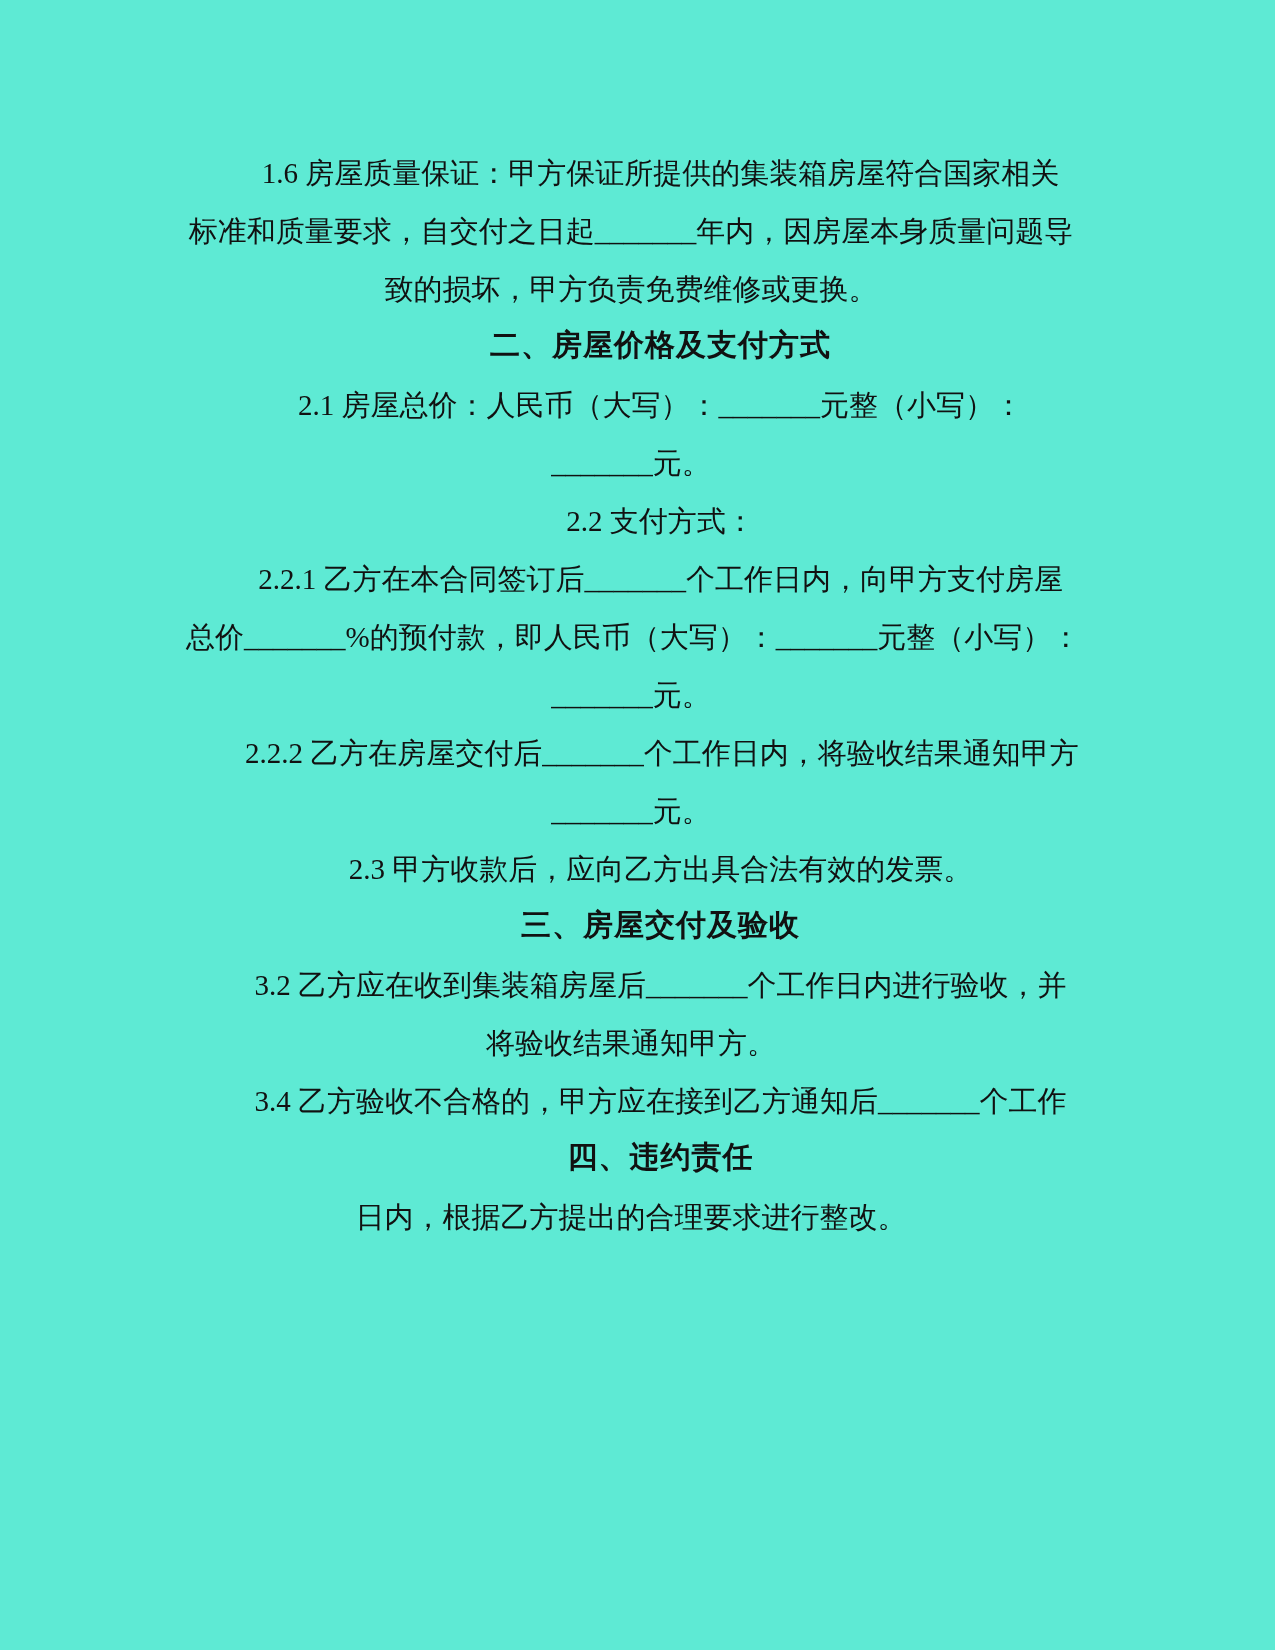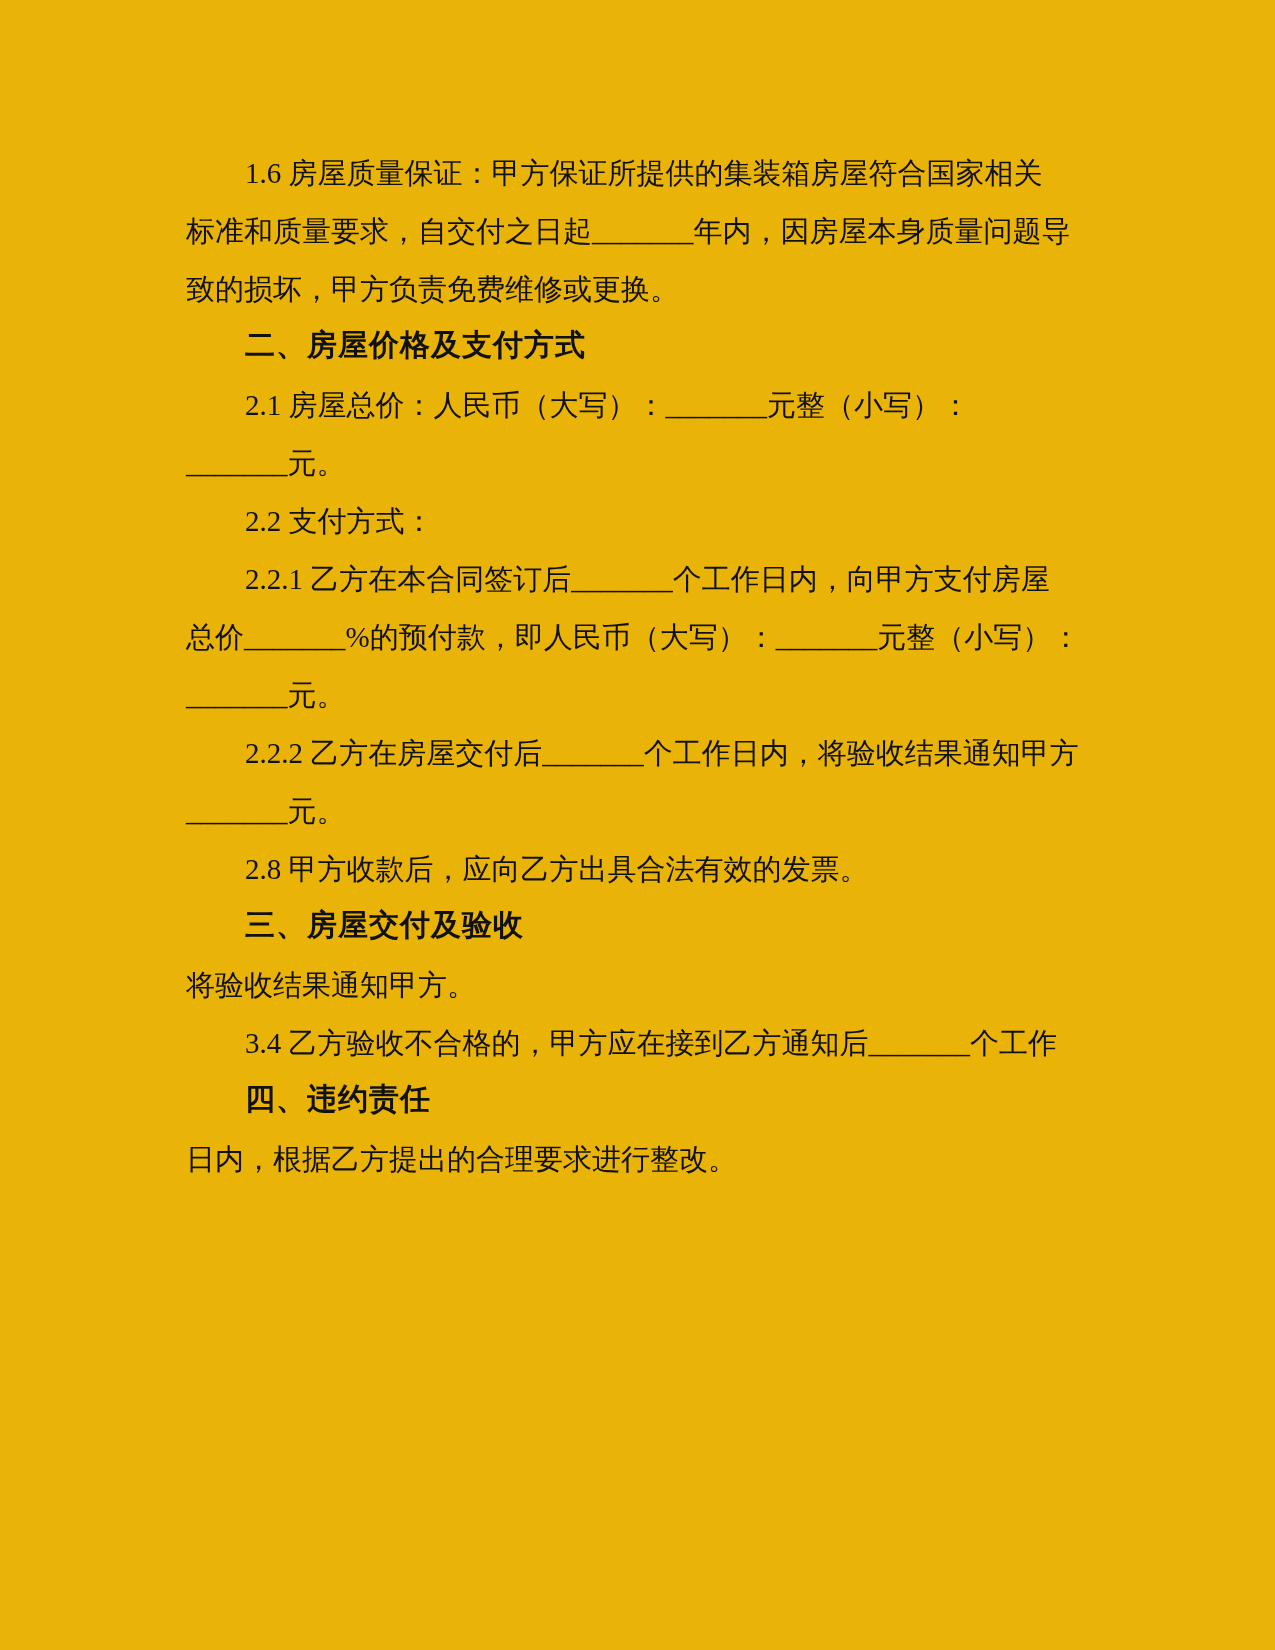--- a/index.html
+++ b/index.html
@@ -11,10 +11,11 @@
     position: relative;
     width: 1275px;
     height: 1650px;
-    background: #eab308;
+    background: #5eead4;
     overflow: hidden;
     font-family: "Liberation Serif", serif;
     color: #111111;
+    text-align: center;
   }
   .doc {
     position: absolute;

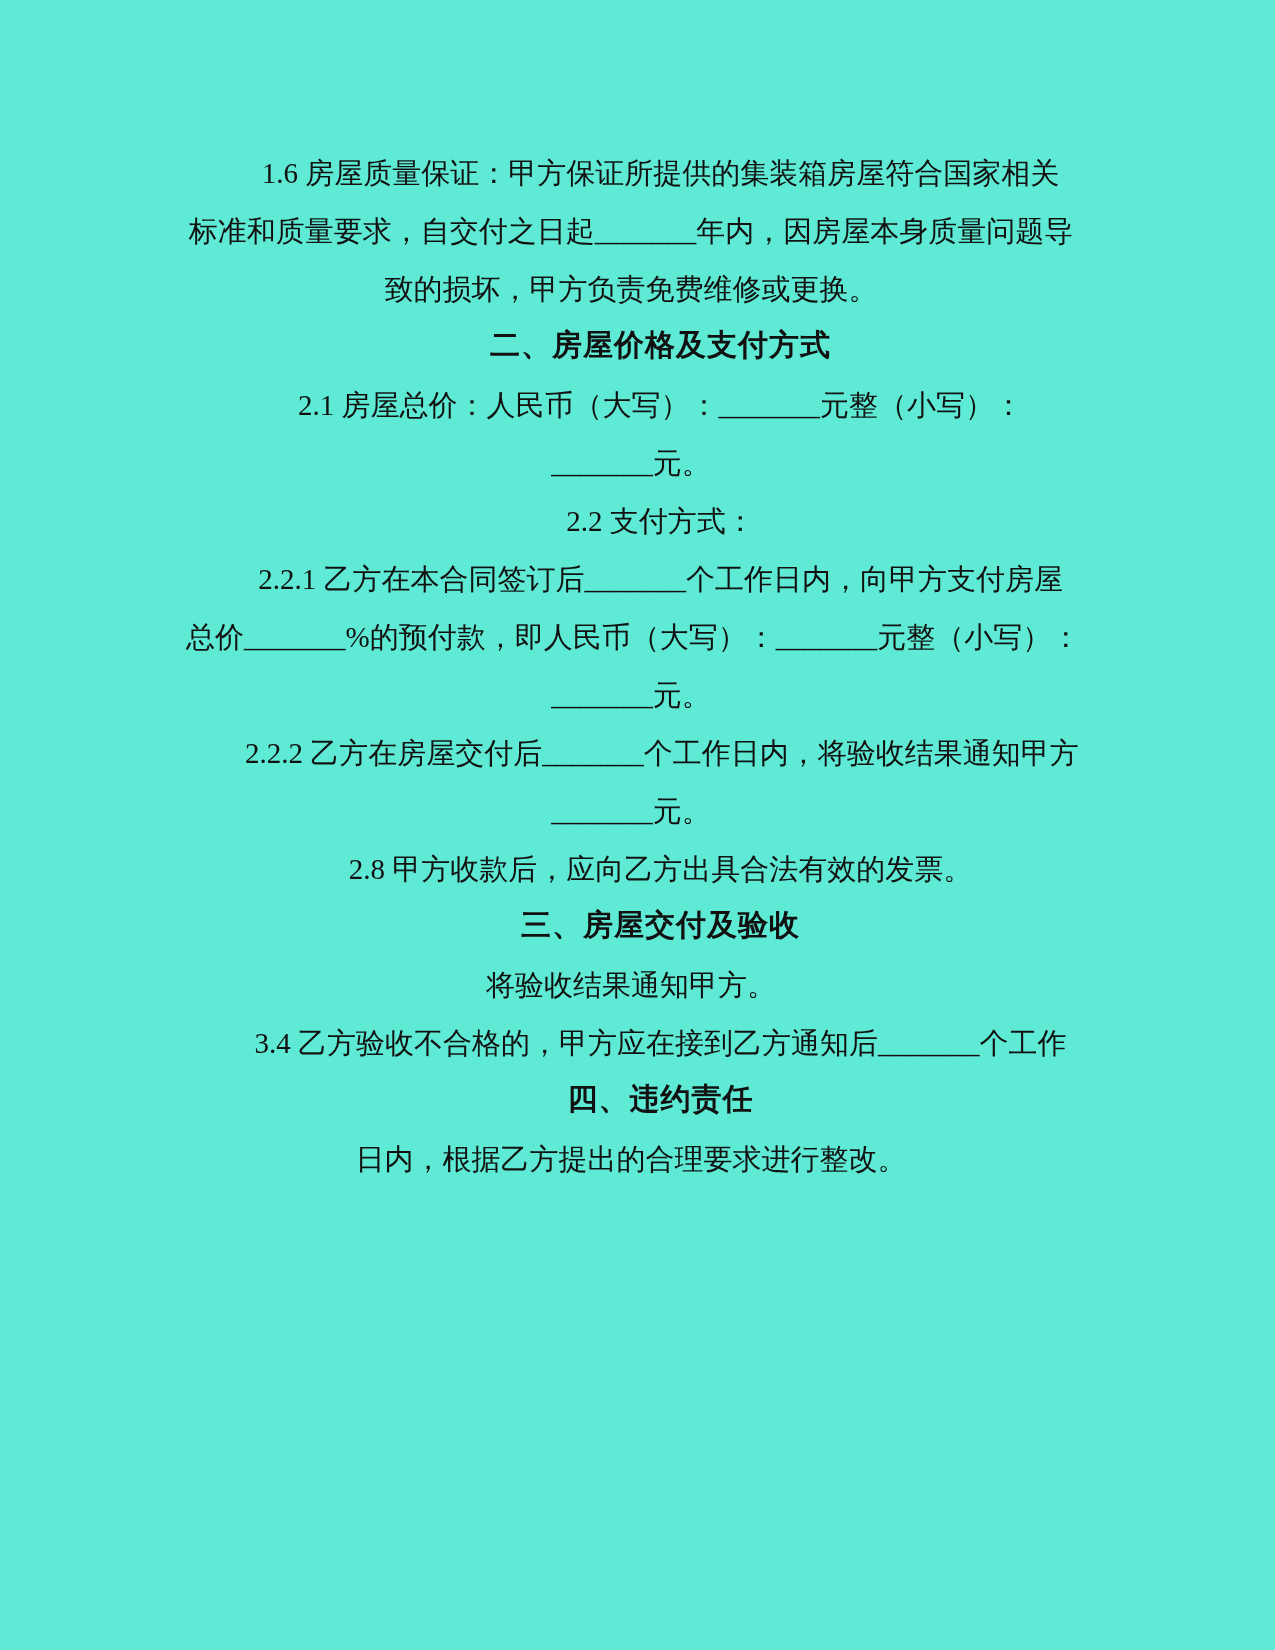--- a/index.html
+++ b/index.html
@@ -57,7 +57,7 @@
       <div class="line">_______元。</div>
       <div class="line indent">2.2.2 乙方在房屋交付后_______个工作日内，将验收结果通知甲方</div>
       <div class="line">_______元。</div>
-      <div class="line indent">2.8 甲方收款后，应向乙方出具合法有效的发票。</div>
+      <div class="line indent">2.3 甲方收款后，应向乙方出具合法有效的发票。</div>
       <div class="line heading indent">三、房屋交付及验收</div>
       <div class="line">将验收结果通知甲方。</div>
       <div class="line indent">3.4 乙方验收不合格的，甲方应在接到乙方通知后_______个工作</div>

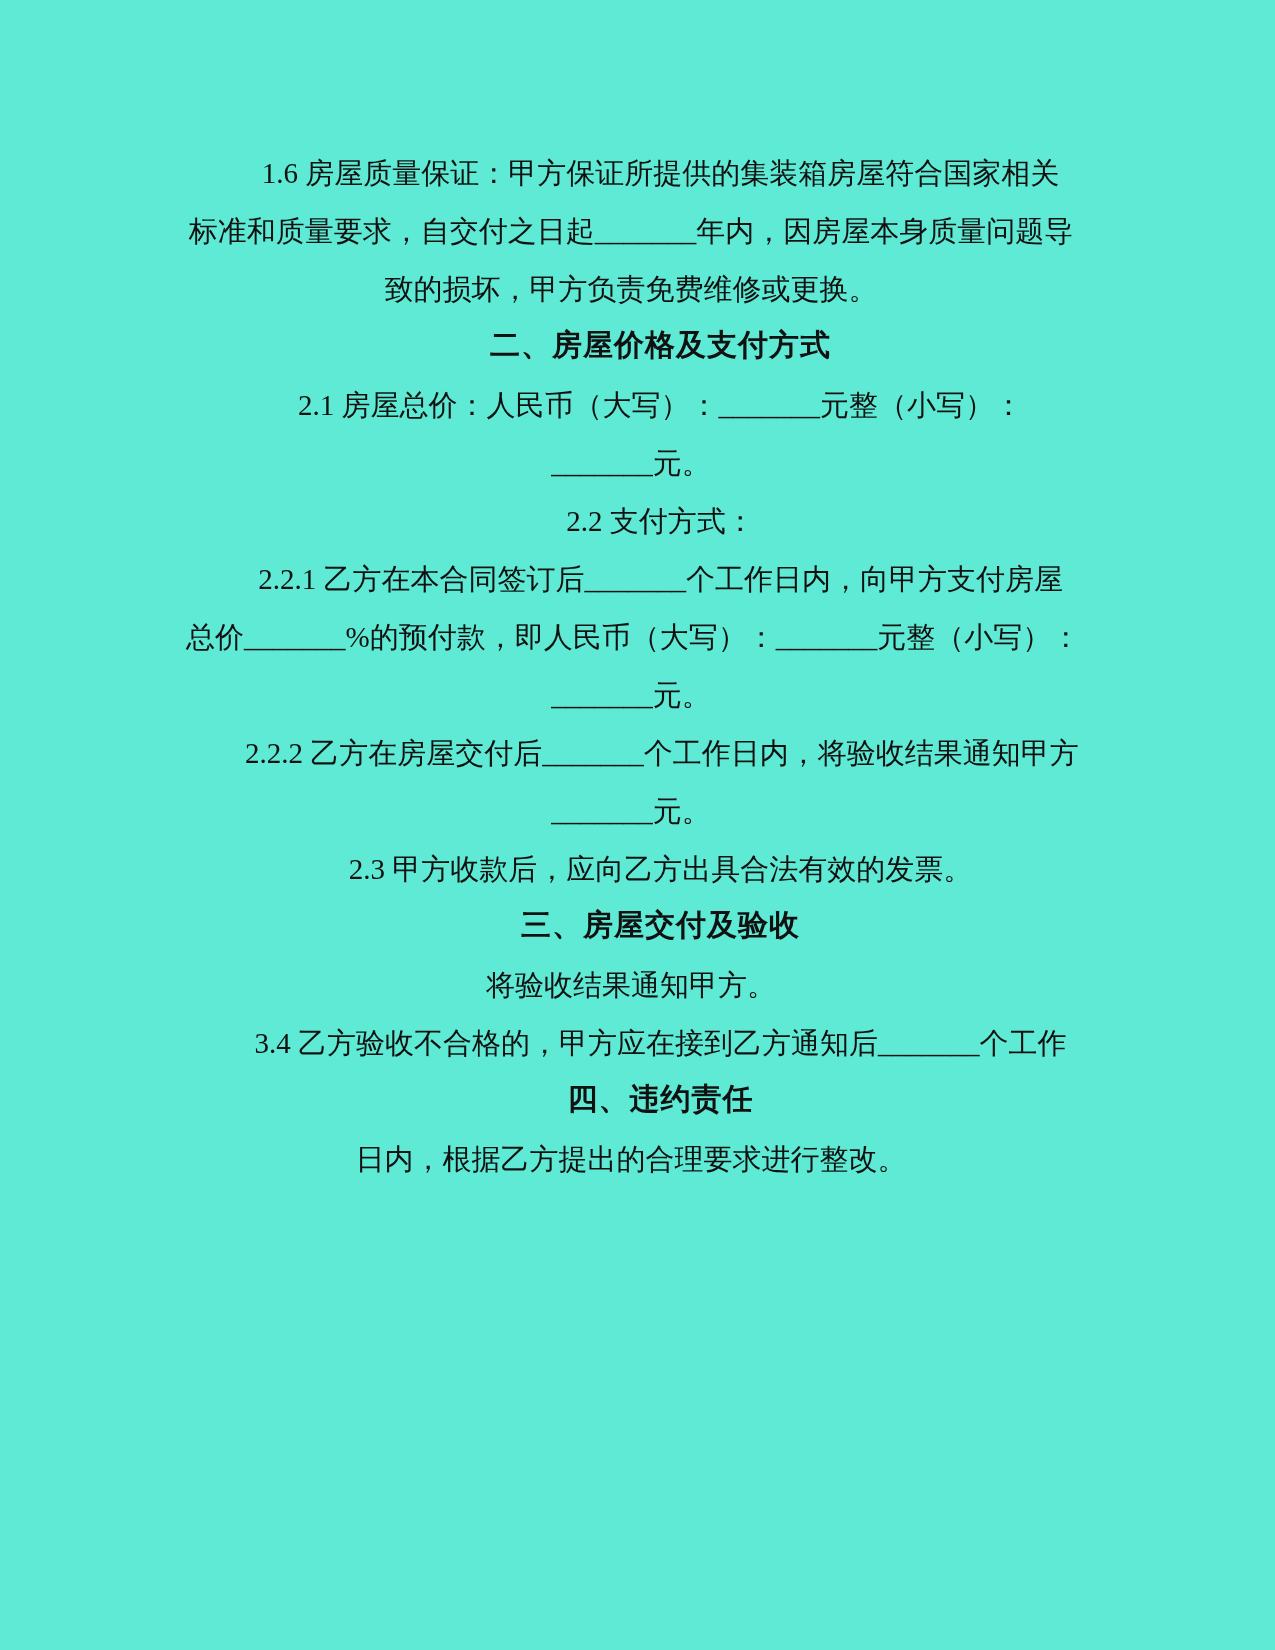--- a/index.html
+++ b/index.html
@@ -59,6 +59,7 @@
       <div class="line">_______元。</div>
       <div class="line indent">2.3 甲方收款后，应向乙方出具合法有效的发票。</div>
       <div class="line heading indent">三、房屋交付及验收</div>
+      <div class="line indent">3.2 乙方应在收到集装箱房屋后_______个工作日内进行验收，并</div>
       <div class="line">将验收结果通知甲方。</div>
       <div class="line indent">3.4 乙方验收不合格的，甲方应在接到乙方通知后_______个工作</div>
       <div class="line heading indent">四、违约责任</div>

